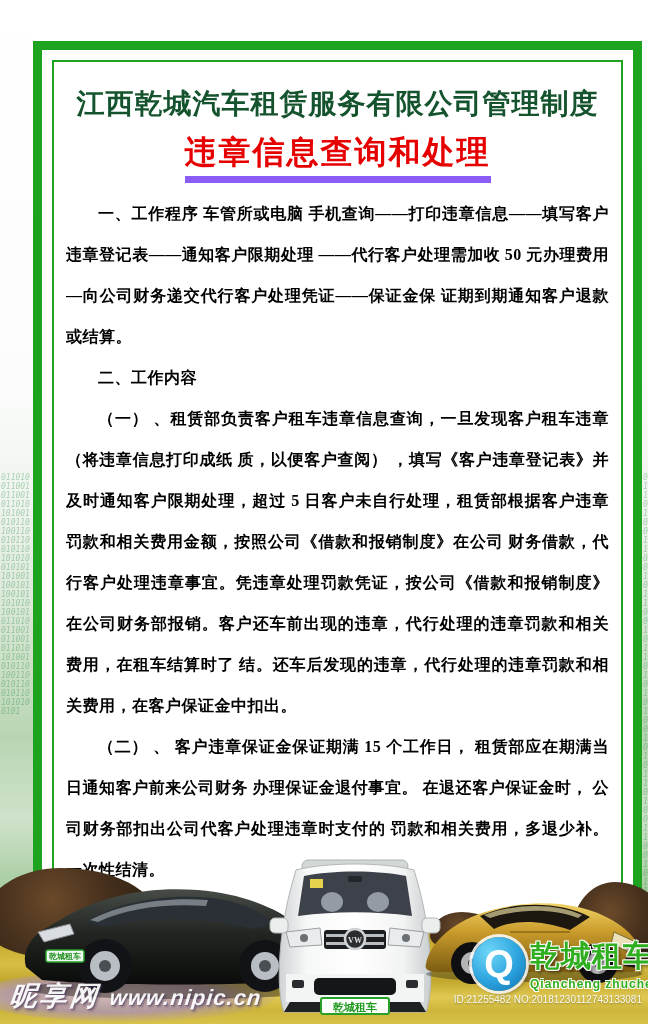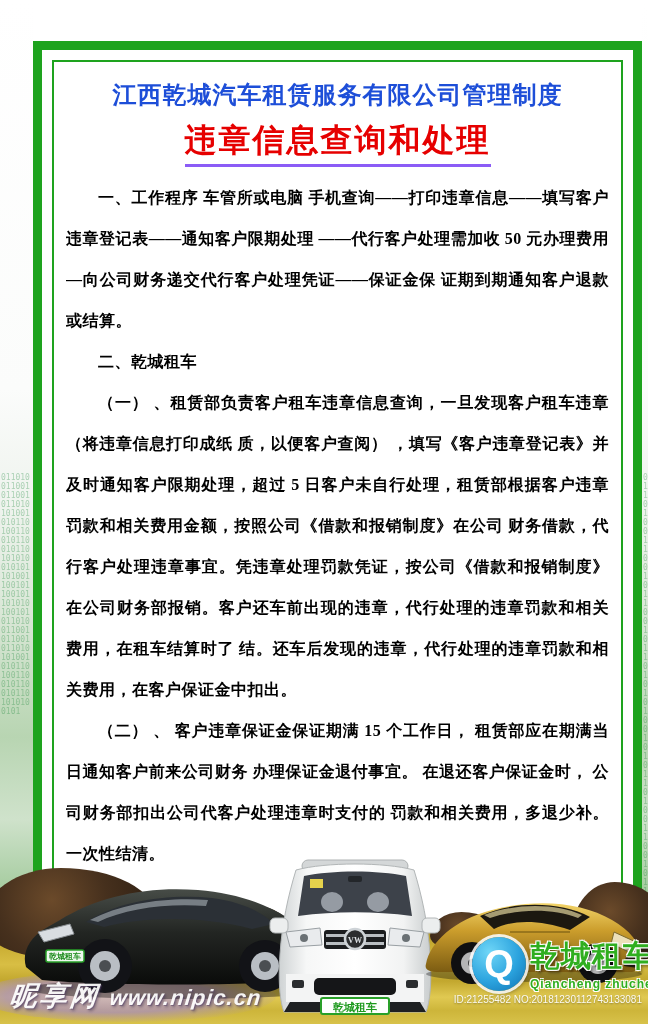--- a/index.html
+++ b/index.html
@@ -24,8 +24,8 @@
 
   
   .content{position:absolute;left:12px;right:12px;top:0;bottom:0;overflow:hidden;}
-  .doc-title{margin-top:17px;text-align:center;font-size:24px;font-weight:bold;
-    color:#1d4ed8;letter-spacing:1px;white-space:nowrap;}
+  .doc-title{margin-top:23px;text-align:center;font-size:28px;font-weight:bold;
+    color:#14532d;letter-spacing:1px;white-space:nowrap;}
   .doc-subtitle-wrap{text-align:center;margin-top:8px;}
   .doc-subtitle{display:inline-block;font-size:32px;font-weight:bold;color:#e60000;
     letter-spacing:2px;border-bottom:3px solid #8b5cf6;padding-bottom:1px;}

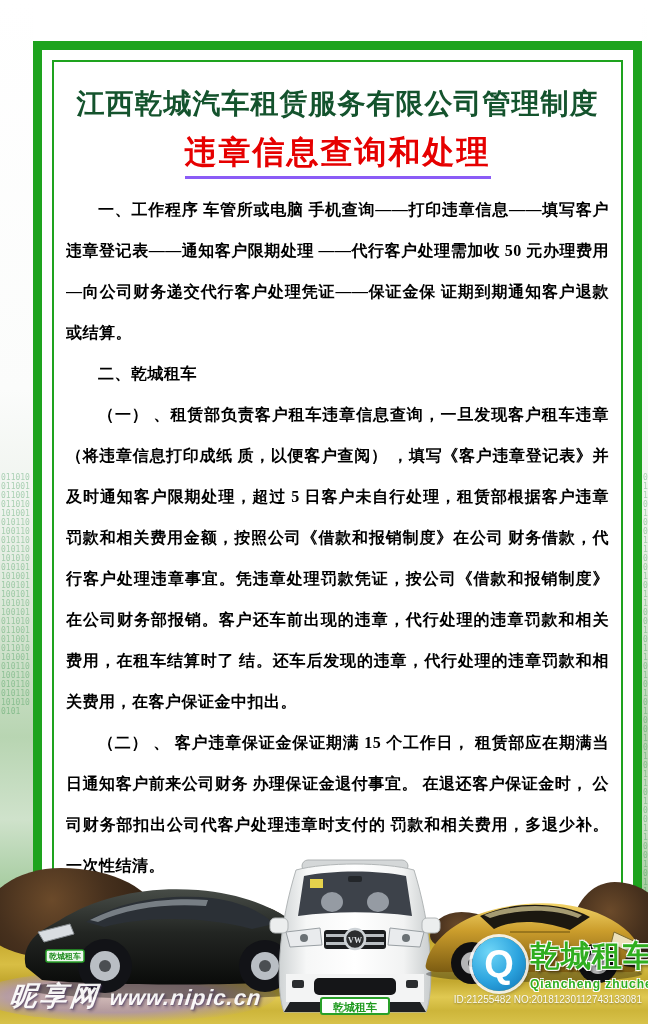--- a/index.html
+++ b/index.html
@@ -28,7 +28,7 @@
     color:#14532d;letter-spacing:1px;white-space:nowrap;}
   .doc-subtitle-wrap{text-align:center;margin-top:8px;}
   .doc-subtitle{display:inline-block;font-size:32px;font-weight:bold;color:#e60000;
-    letter-spacing:2px;border-bottom:3px solid #8b5cf6;padding-bottom:1px;}
+    letter-spacing:2px;border-bottom:7px solid #8b5cf6;padding-bottom:1px;}
   .body-text{margin-top:10px;}
   .body-text p{margin:0;font-size:16px;font-weight:bold;color:#000000;line-height:41px;
     text-align:justify;text-indent:2em;letter-spacing:.5px;}

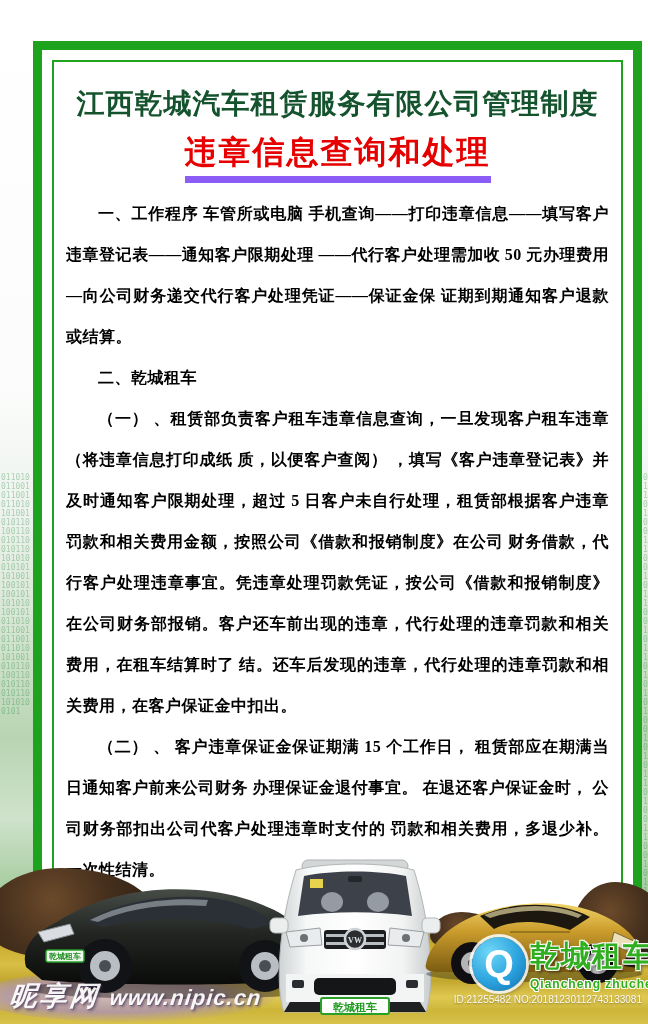--- a/index.html
+++ b/index.html
@@ -99,7 +99,7 @@
         </div>
         <div class="body-text">
           <p>一、工作程序 车管所或电脑 手机查询——打印违章信息——填写客户违章登记表——通知客户限期处理 ——代行客户处理需加收 50 元办理费用—向公司财务递交代行客户处理凭证——保证金保 证期到期通知客户退款或结算。</p>
-          <p>二、乾城租车</p>
+          <p>二、工作内容</p>
           <p>（一） 、租赁部负责客户租车违章信息查询，一旦发现客户租车违章（将违章信息打印成纸 质，以便客户查阅） ，填写《客户违章登记表》并及时通知客户限期处理，超过 5 日客户未自行处理，租赁部根据客户违章罚款和相关费用金额，按照公司《借款和报销制度》在公司 财务借款，代行客户处理违章事宜。凭违章处理罚款凭证，按公司《借款和报销制度》在公司财务部报销。客户还车前出现的违章，代行处理的违章罚款和相关费用，在租车结算时了 结。还车后发现的违章，代行处理的违章罚款和相关费用，在客户保证金中扣出。</p>
           <p>（二） 、 客户违章保证金保证期满 15 个工作日， 租赁部应在期满当日通知客户前来公司财务 办理保证金退付事宜。 在退还客户保证金时， 公司财务部扣出公司代客户处理违章时支付的 罚款和相关费用，多退少补。一次性结清。</p>
         </div>

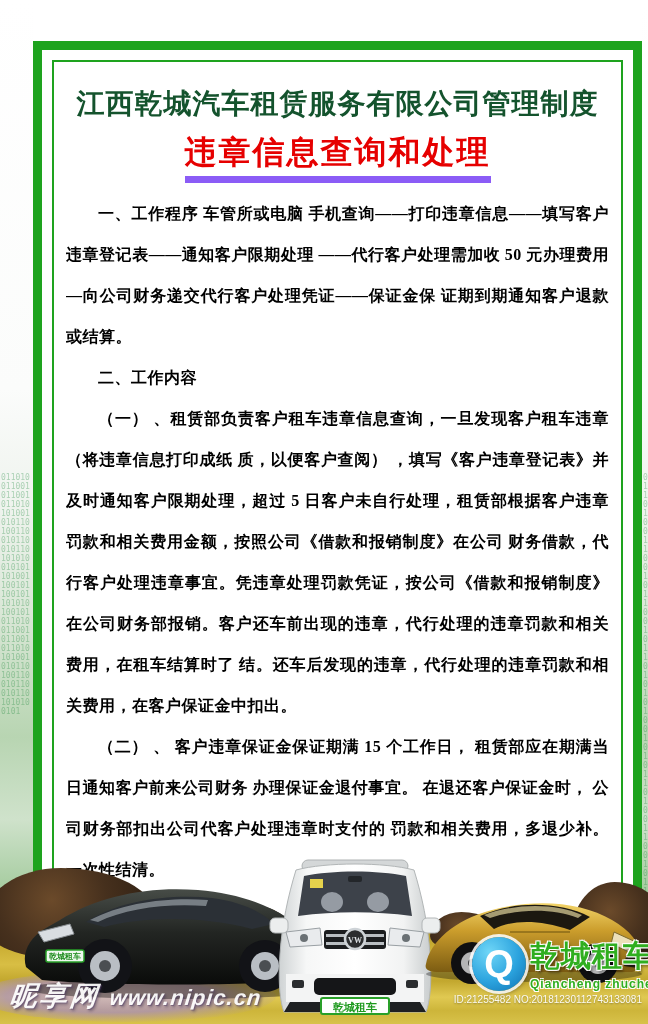--- a/index.html
+++ b/index.html
@@ -9,7 +9,7 @@
   
   .margin-tex{position:absolute;top:0;bottom:0;z-index:0;overflow:hidden;
     background:linear-gradient(180deg,#ffffff 0%,#fbfcfb 38%,#eef3ed 50%,#d9e7d6 60%,
-               #b8d5b2 72%,#cfe2cb 80%,#93c28c 90%,#a9cda2 100%);}
+               #b8d5b2 72%,#cfe2cb 80%,#93c28c 90%,#a9cda2 100%);font-style:italic;}
   .margin-tex.left{left:0;width:33px;}
   .margin-tex.right{right:0;width:6px;}
   .digits{position:absolute;left:0;right:0;top:46%;bottom:0;padding:2px 1px;

